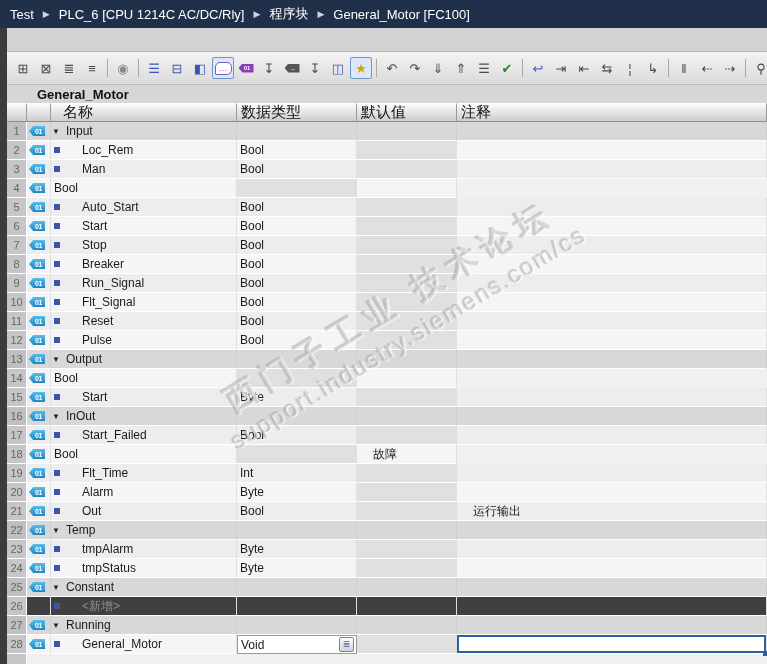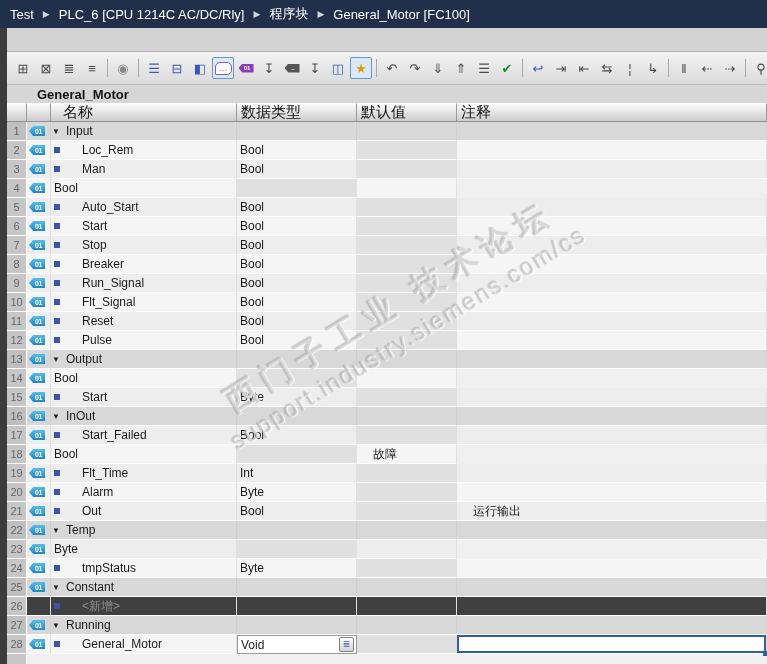--- a/index.html
+++ b/index.html
@@ -419,6 +419,10 @@
           <div class="cell iconcell">
             <span class="tagicon">01</span>
           </div>
+          <div class="cell namecell">
+            <span class="bullet"></span>
+            <span class="nlabel">tmpAlarm</span>
+          </div>
           <div class="cell typecell">Byte</div>
           <div class="cell defcell"></div>
           <div class="cell comcell"></div>

